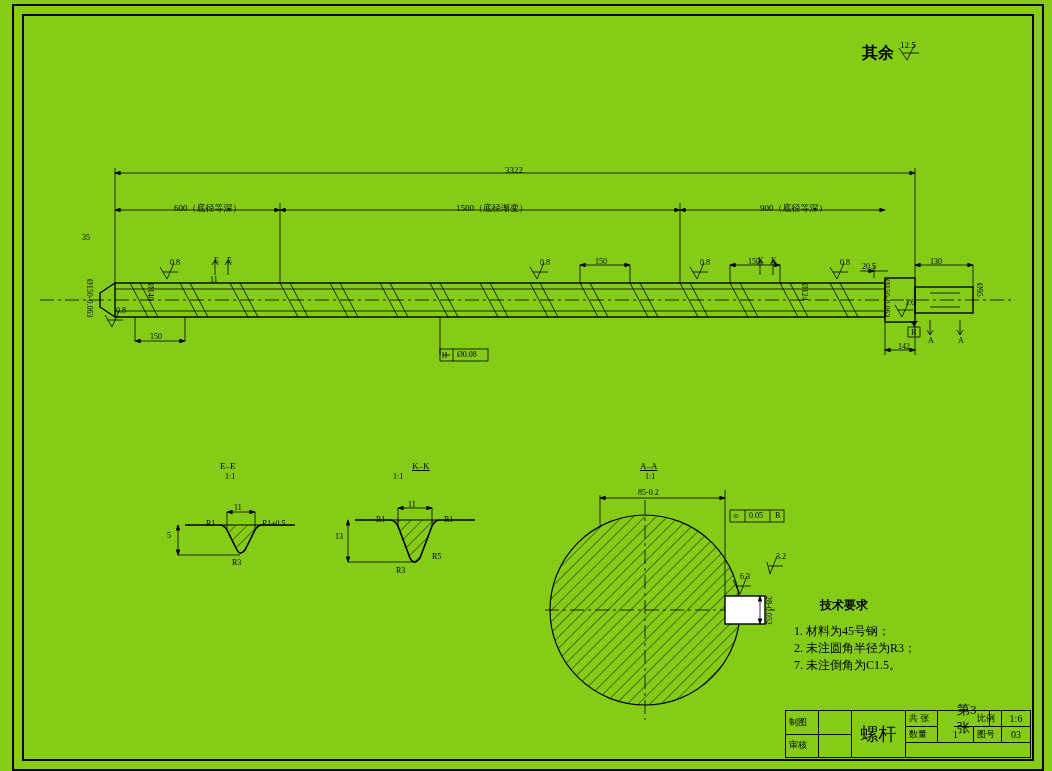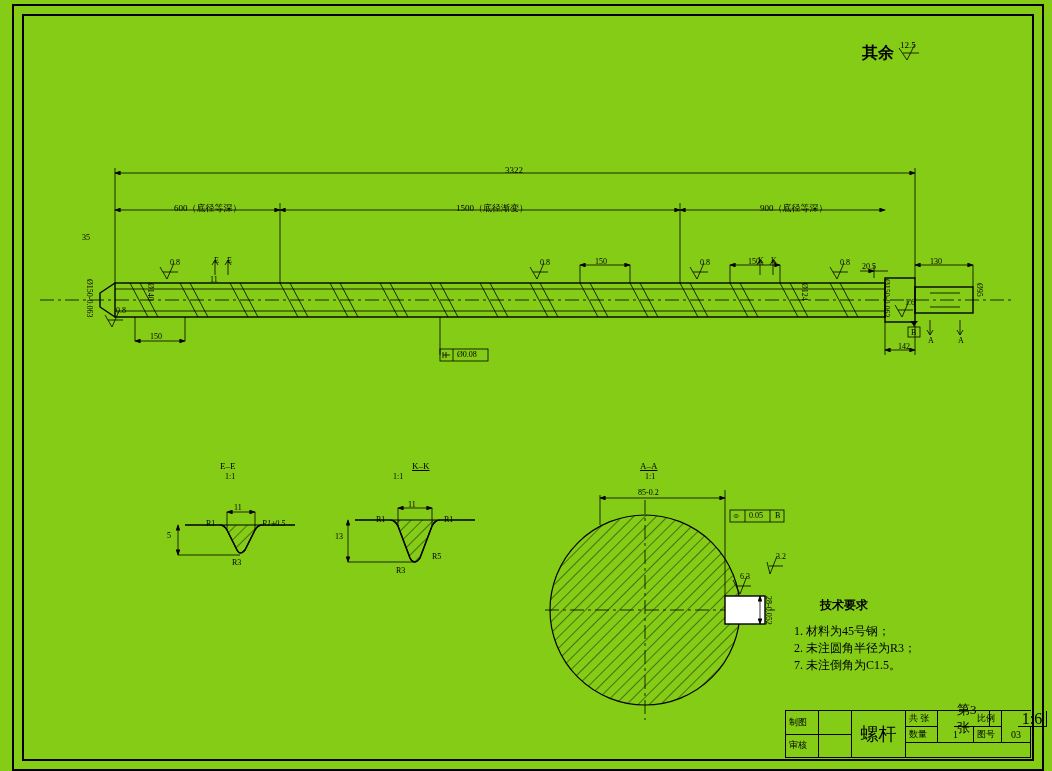--- a/index.html
+++ b/index.html
@@ -264,7 +264,7 @@
   <div style="left:152px;top:16px;width:36px;height:15.5px;font-size:10px;justify-content:center;">1</div>
   <div style="left:188px;top:0;width:28px;height:16px;font-size:9px;">比例</div>
   <div style="left:188px;top:16px;width:28px;height:15.5px;font-size:9px;">图号</div>
-  <div style="left:232px;top:0;width:29px;height:16px;font-size:16px;justify-content:center;text-align:right;">1:6</div>
+  <div style="left:216px;top:0;width:29px;height:16px;font-size:10px;justify-content:center;text-align:right;">1:6</div>
   <div style="left:216px;top:16px;width:29px;height:15.5px;font-size:10px;justify-content:center;">03</div>
   <div style="left:120px;top:31.5px;width:125px;height:15.5px;"></div>
 </div>

